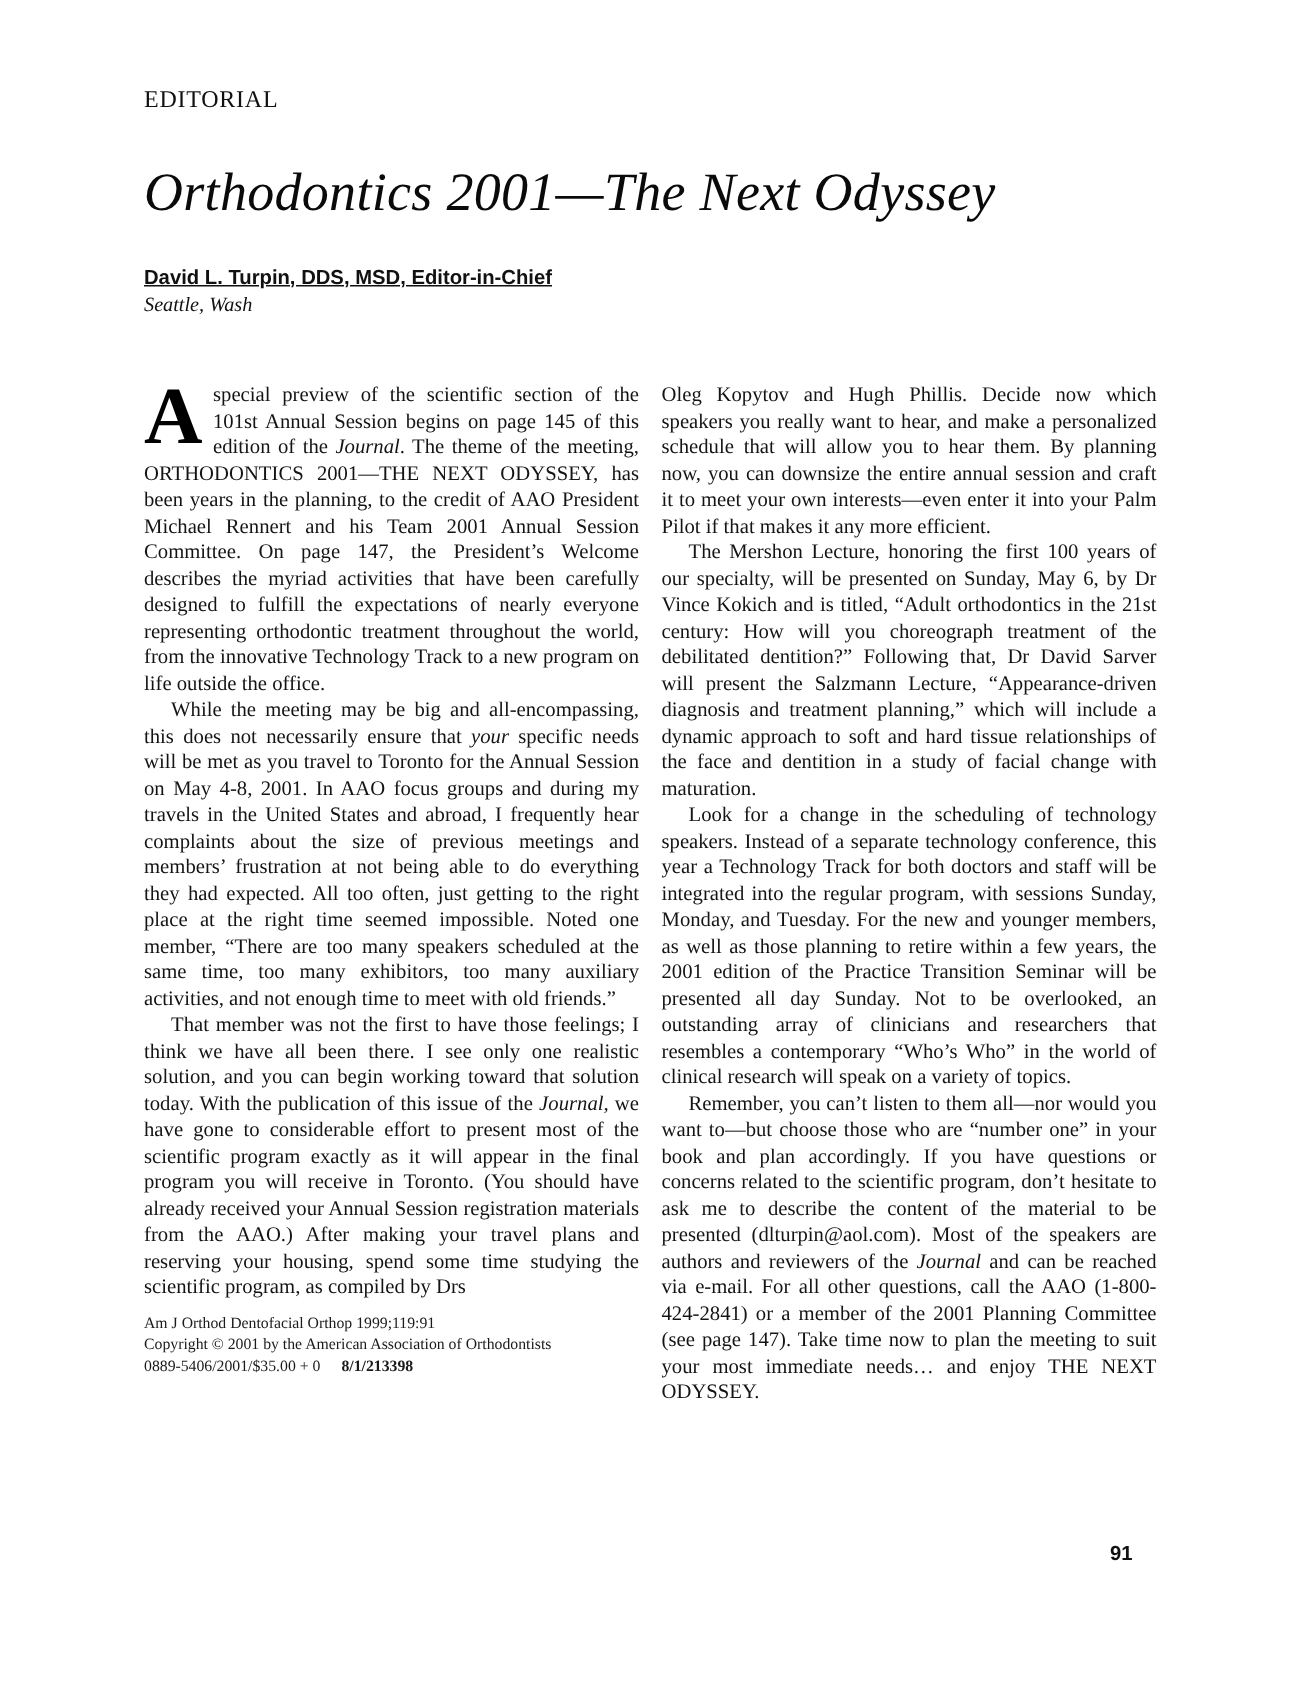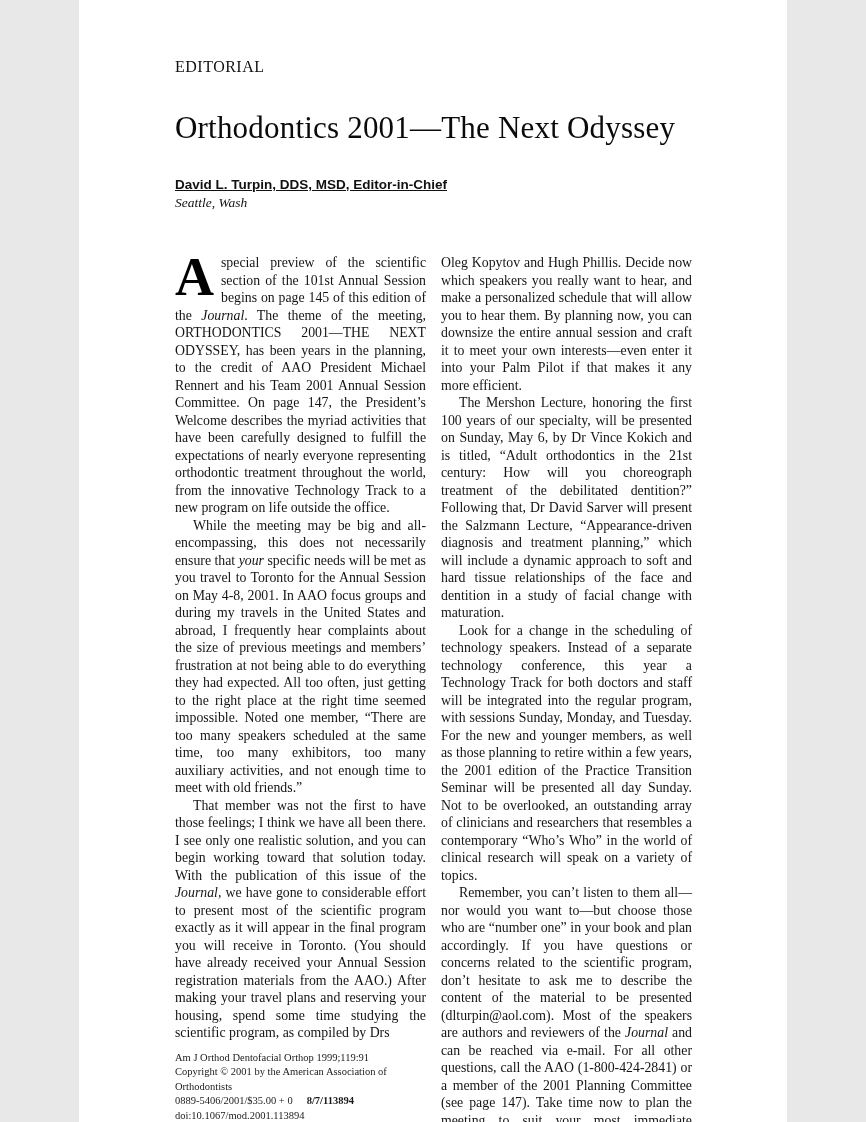--- a/index.html
+++ b/index.html
@@ -5,7 +5,7 @@
   html, body { margin: 0; padding: 0; background: #e8e8e8; }
   .page {
     position: relative;
-    width: 708px;
+    width: 866px;
     height: 1122px;
     margin: 0 auto;
     background: #ffffff;

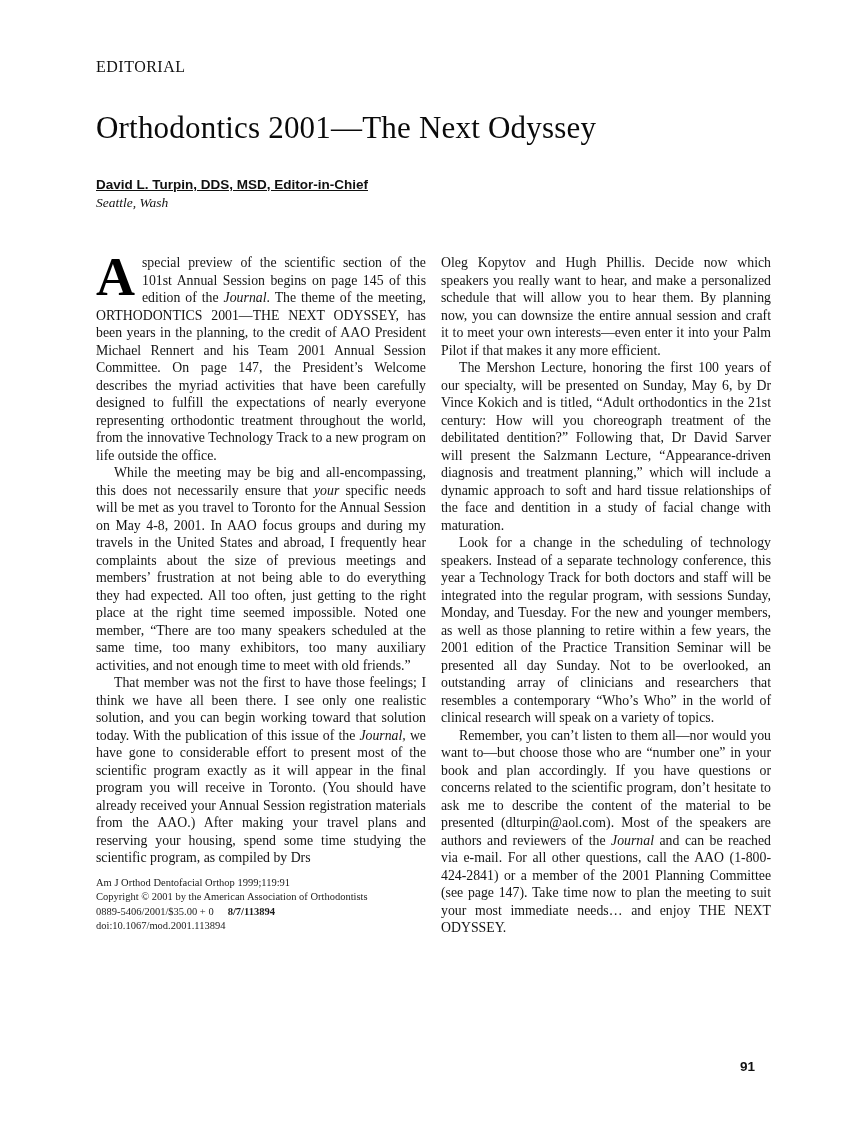--- a/index.html
+++ b/index.html
@@ -22,11 +22,12 @@
   }
   .title {
     margin: 33px 0 0 0;
-    font-size: 31px;
+    font-size: 36px;
     font-weight: normal;
     line-height: 38px;
     letter-spacing: 0.2px;
     color: #0a0a0a;
+    font-style: italic;
   }
   .author {
     margin-top: 29px;

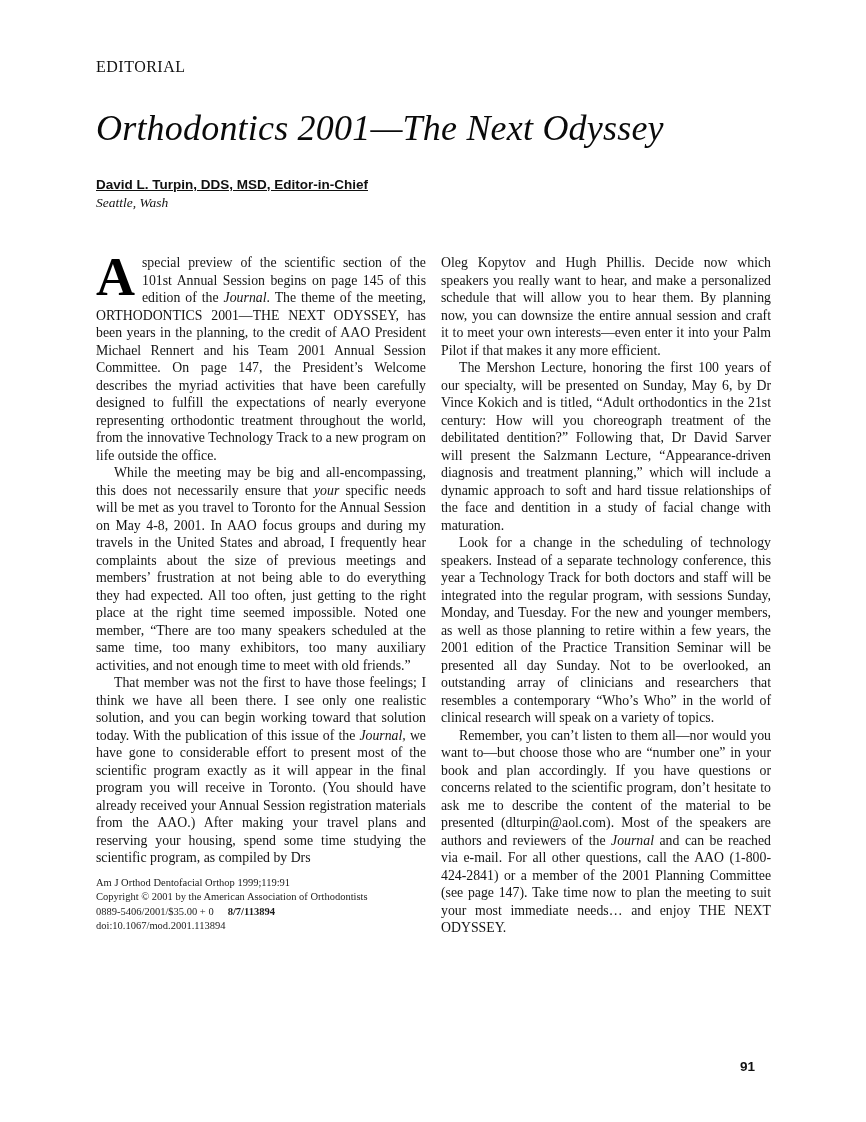--- a/index.html
+++ b/index.html
@@ -106,7 +106,7 @@
       <div class="footnote">
         <div>Am J Orthod Dentofacial Orthop 1999;119:91</div>
         <div>Copyright © 2001 by the American Association of Orthodontists</div>
-        <div><span>0889-5406/2001/$35.00 + 0</span><span class="fn-code">8/7/113894</span></div>
+        <div><span>0889-5406/2001/$35.00 + 0</span><span class="fn-code">8/1/213398</span></div>
         <div>doi:10.1067/mod.2001.113894</div>
       </div>
     </div>

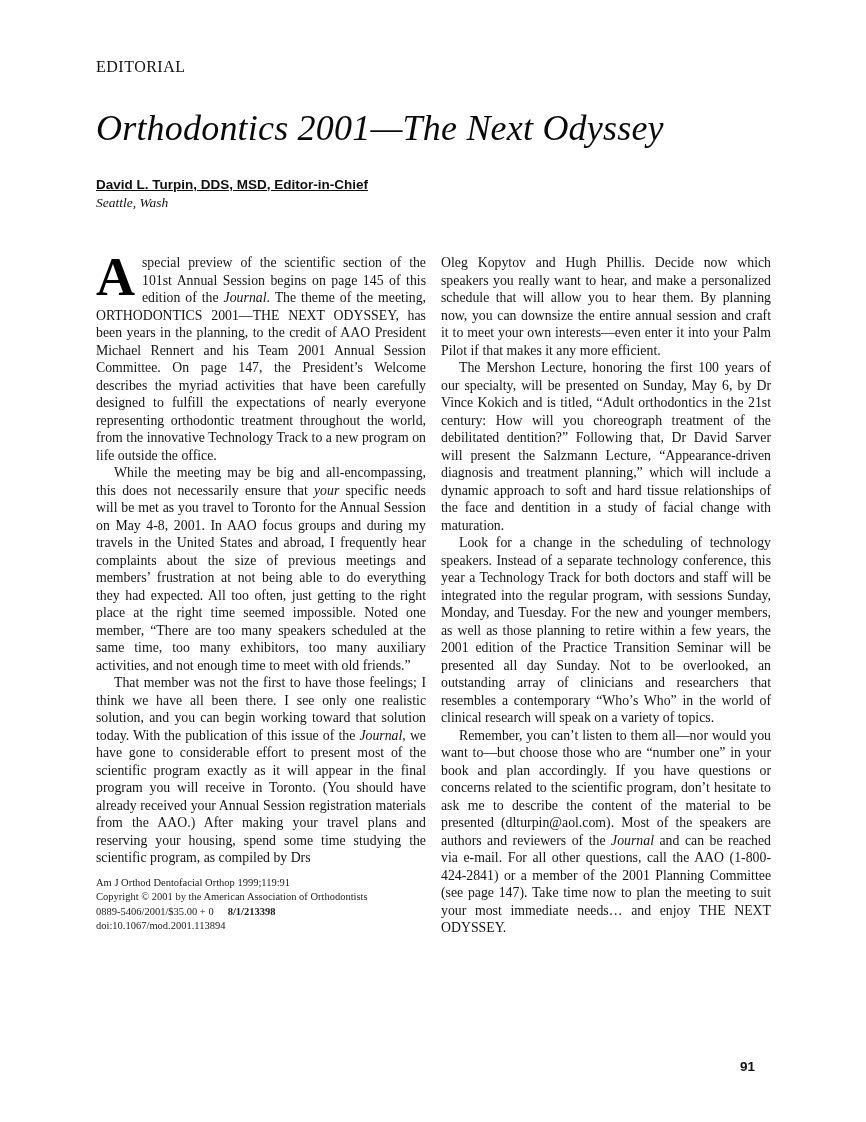--- a/index.html
+++ b/index.html
@@ -107,7 +107,6 @@
         <div>Am J Orthod Dentofacial Orthop 1999;119:91</div>
         <div>Copyright © 2001 by the American Association of Orthodontists</div>
         <div><span>0889-5406/2001/$35.00 + 0</span><span class="fn-code">8/1/213398</span></div>
-        <div>doi:10.1067/mod.2001.113894</div>
       </div>
     </div>
 

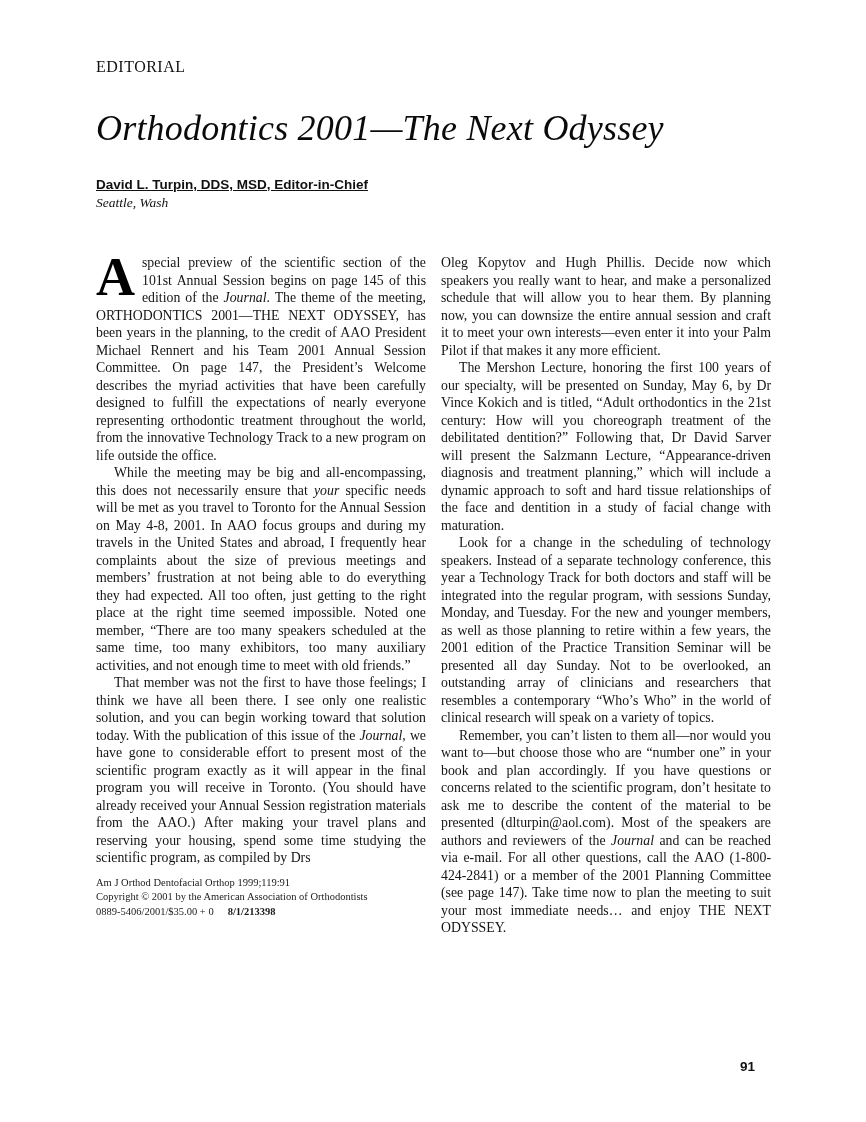--- a/index.html
+++ b/index.html
@@ -74,7 +74,7 @@
   .fn-code { margin-left: 14px; font-weight: bold; }
   .page-number {
     position: absolute;
-    top: 1059px;
+    top: 1028px;
     left: 740px;
     font-family: "Liberation Sans", sans-serif;
     font-weight: bold;

